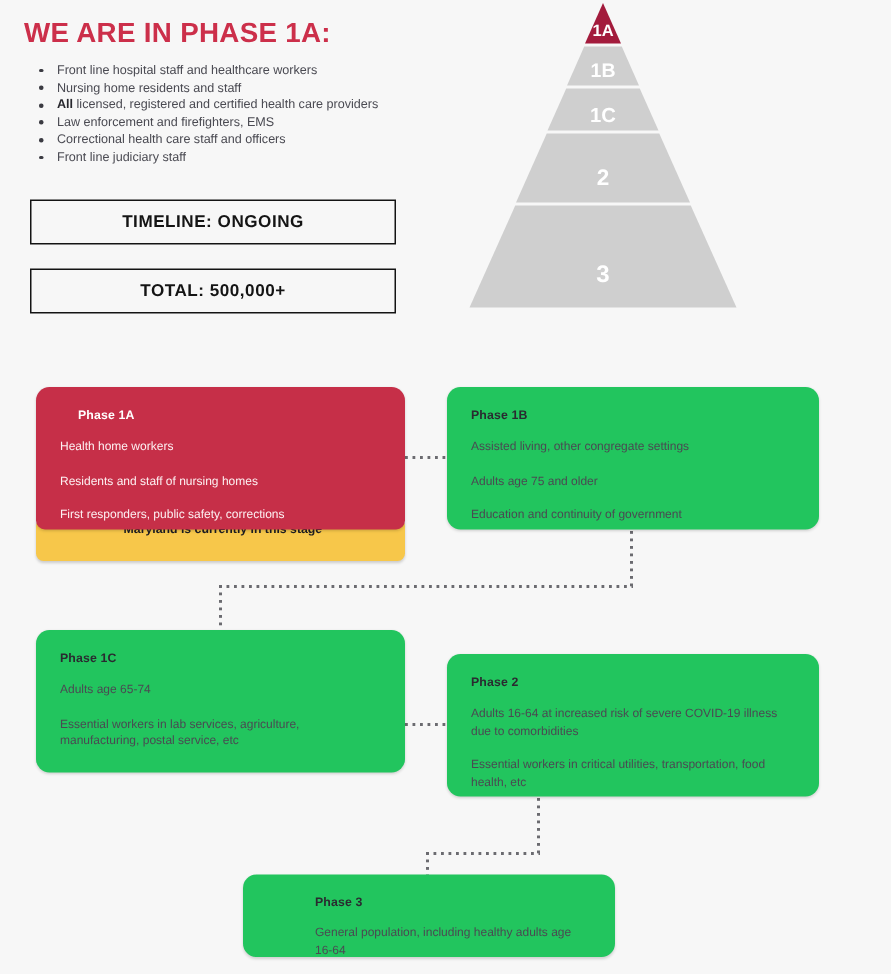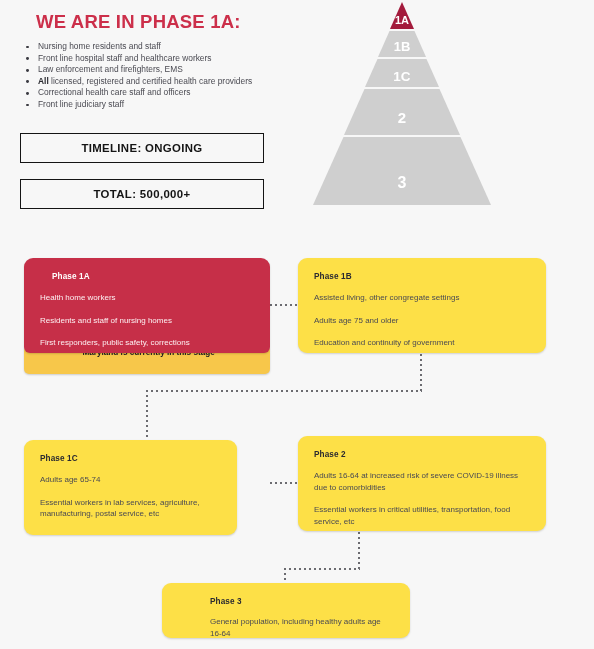--- a/index.html
+++ b/index.html
@@ -26,7 +26,7 @@
 
   #headline {
     position: absolute;
-    left: 36px;
+    left: 16px;
     top: 11px;
     font-size: 18.5px;
     font-weight: bold;

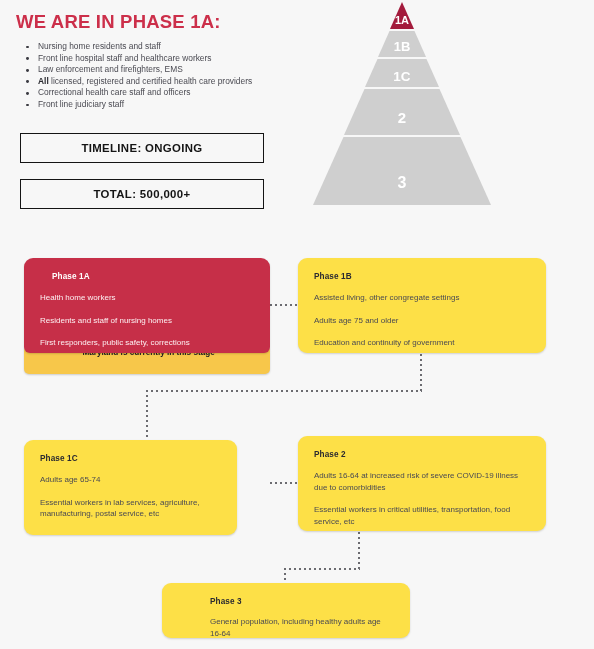--- a/index.html
+++ b/index.html
@@ -208,8 +208,8 @@
   <div id="headline">WE ARE IN PHASE 1A:</div>
 
   <ul id="bullet-list">
+    <li><span>Front line hospital staff and healthcare workers</span></li>
     <li><span>Nursing home residents and staff</span></li>
-    <li><span>Front line hospital staff and healthcare workers</span></li>
     <li><span>Law enforcement and firefighters, EMS</span></li>
     <li><b>All</b><span> licensed, registered and certified health care providers</span></li>
     <li><span>Correctional health care staff and officers</span></li>

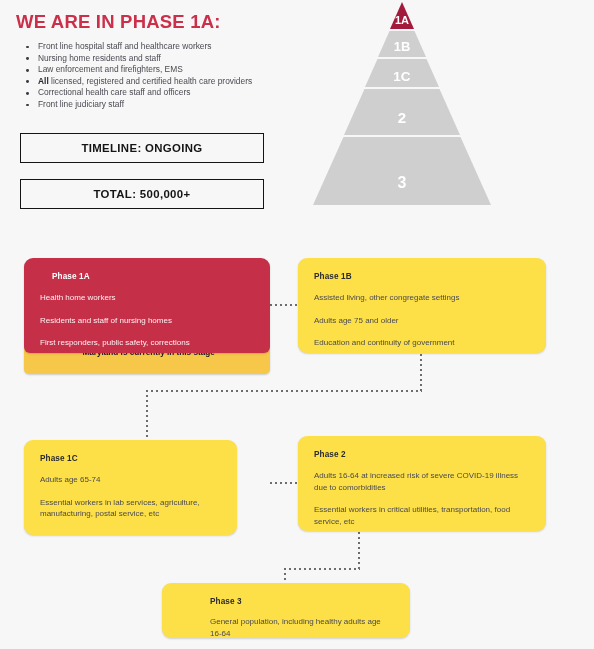--- a/index.html
+++ b/index.html
@@ -210,8 +210,8 @@
   <ul id="bullet-list">
     <li><span>Front line hospital staff and healthcare workers</span></li>
     <li><span>Nursing home residents and staff</span></li>
+    <li><b>All</b><span> licensed, registered and certified health care providers</span></li>
     <li><span>Law enforcement and firefighters, EMS</span></li>
-    <li><b>All</b><span> licensed, registered and certified health care providers</span></li>
     <li><span>Correctional health care staff and officers</span></li>
     <li><span>Front line judiciary staff</span></li>
   </ul>

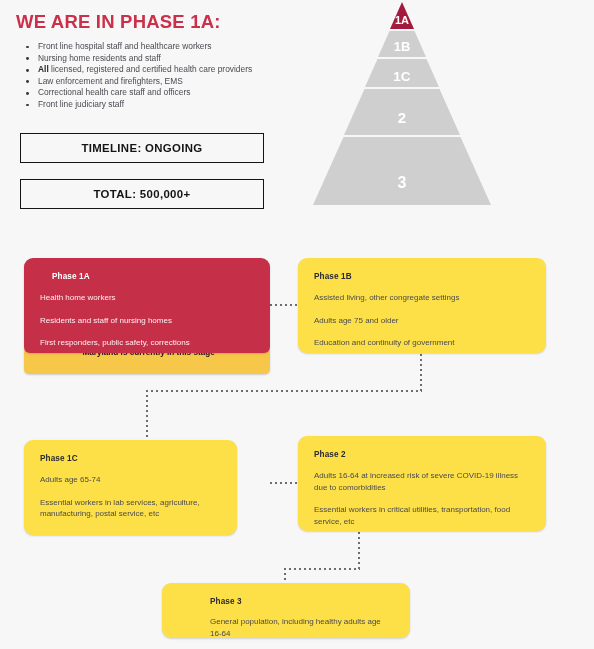--- a/index.html
+++ b/index.html
@@ -114,7 +114,7 @@
     position: absolute;
     box-sizing: border-box;
     border-radius: 9px;
-    background: #fde047;
+    background: #22c55e;
     padding: 14px 16px 10px 16px;
     box-shadow: 0 1px 2px rgba(0,0,0,0.16);
   }

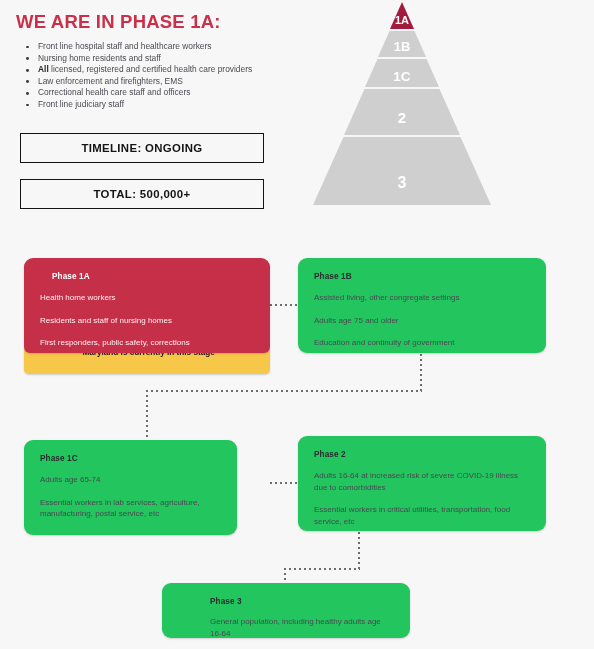--- a/index.html
+++ b/index.html
@@ -170,7 +170,7 @@
   }
 
   #card-1b { left: 298px; top: 30px; width: 248px; height: 95px; }
-  #card-1c { left: 24px;  top: 212px; width: 213px; height: 95px; }
+  #card-1c { left: 24px;  top: 192px; width: 246px; height: 95px; }
   #card-2  { left: 298px; top: 208px; width: 248px; height: 95px; }
   #card-3  { left: 162px; top: 355px; width: 248px; height: 55px; padding-left: 48px; }
   #card-3 .card-title { margin-bottom: 10px; }

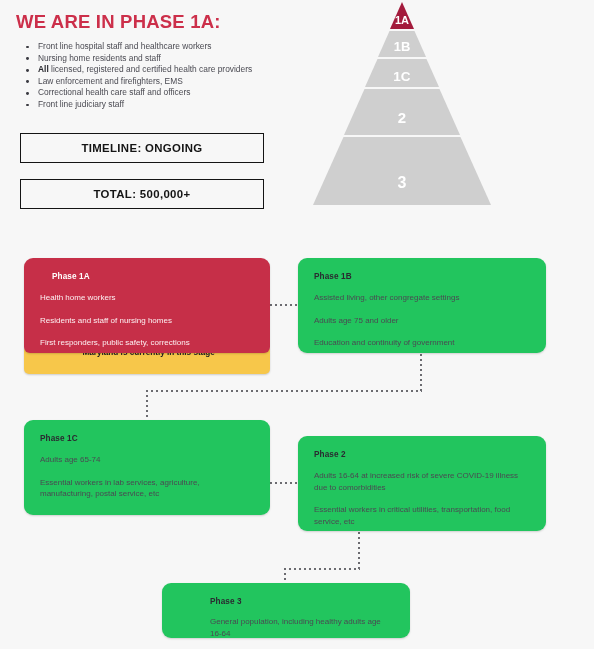--- a/index.html
+++ b/index.html
@@ -283,7 +283,7 @@
   <div class="card" id="card-2">
     <div class="card-title">Phase 2</div>
     <div class="card-line">Adults 16-64 at increased risk of severe COVID-19 illness due to comorbidities</div>
-    <div class="card-line">Essential workers in critical utilities, transportation, food service, etc</div>
+    <div class="card-line">Essential workers in critical utilities, transportation, food health, etc</div>
   </div>
 
   <div class="card" id="card-3">

